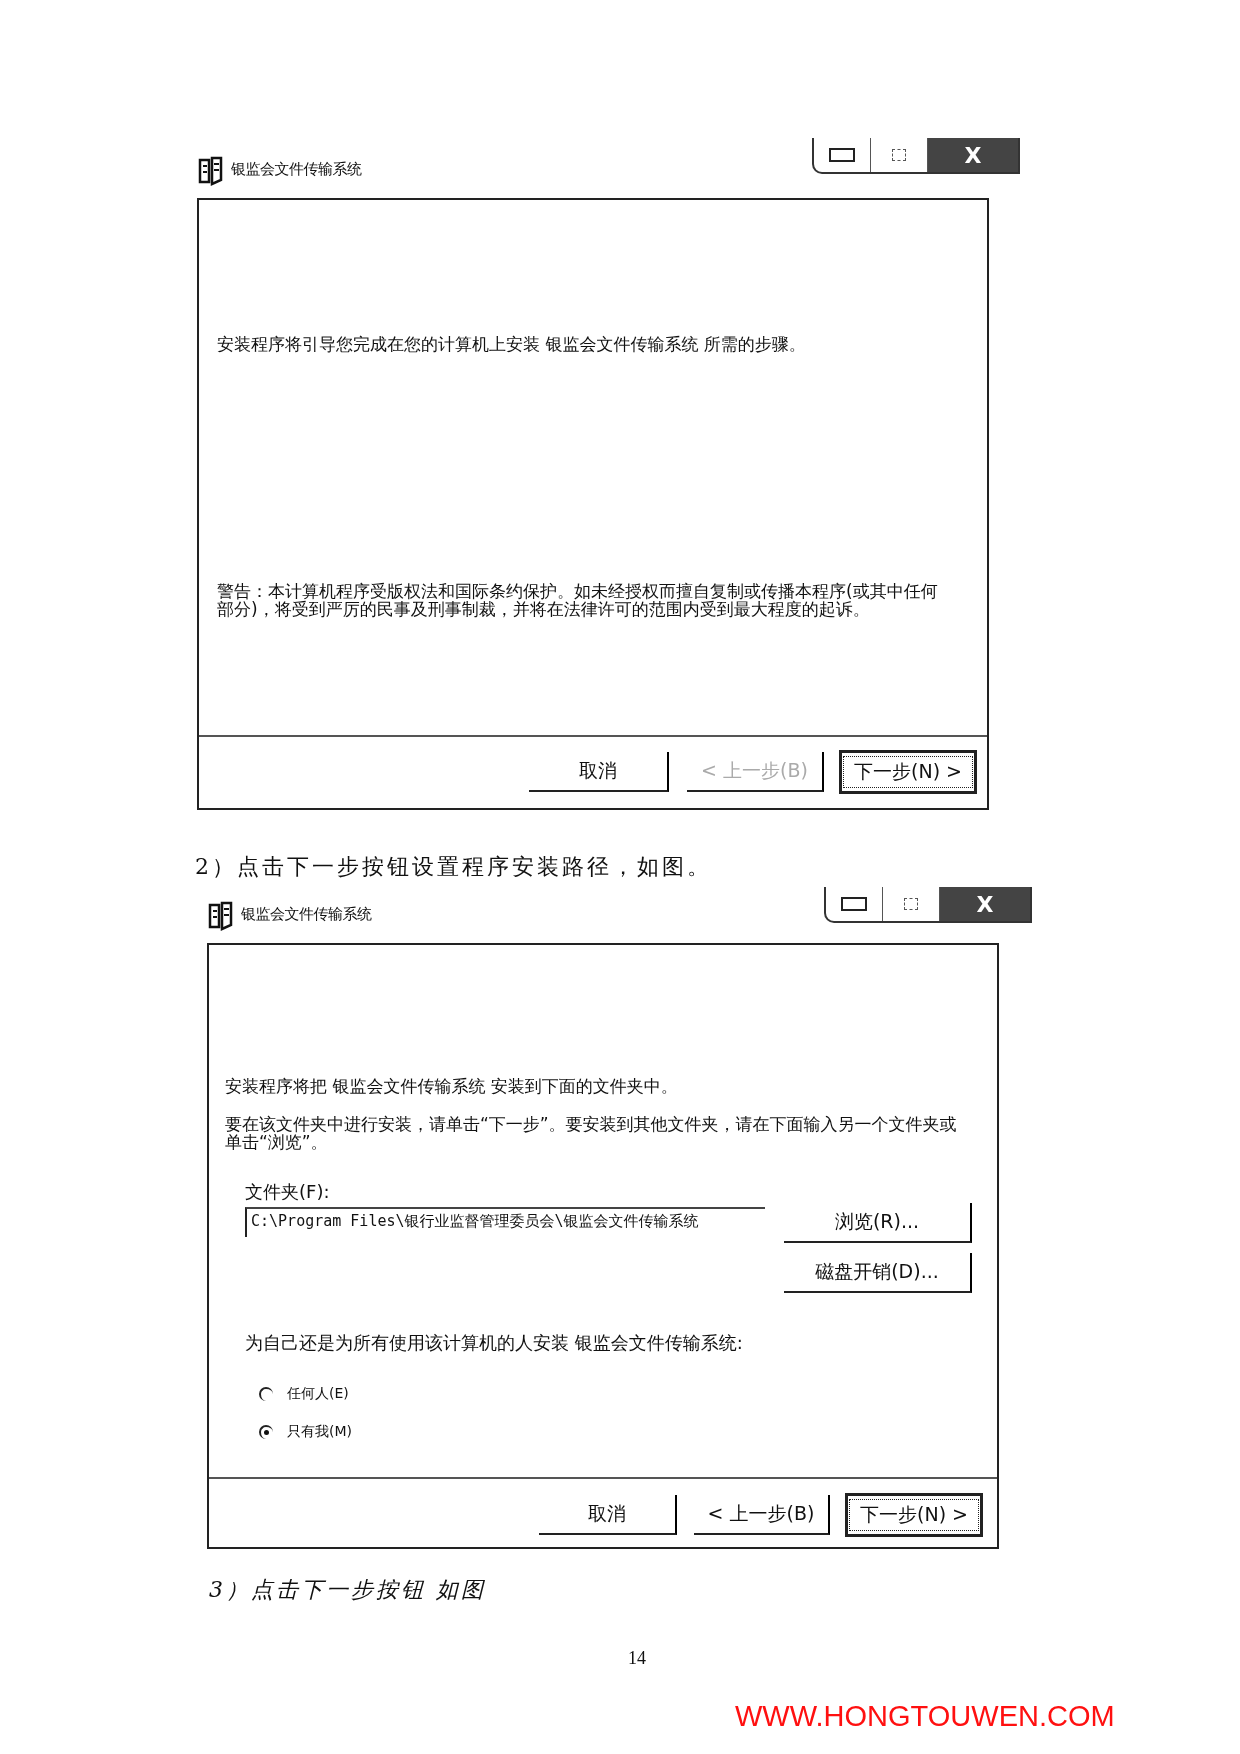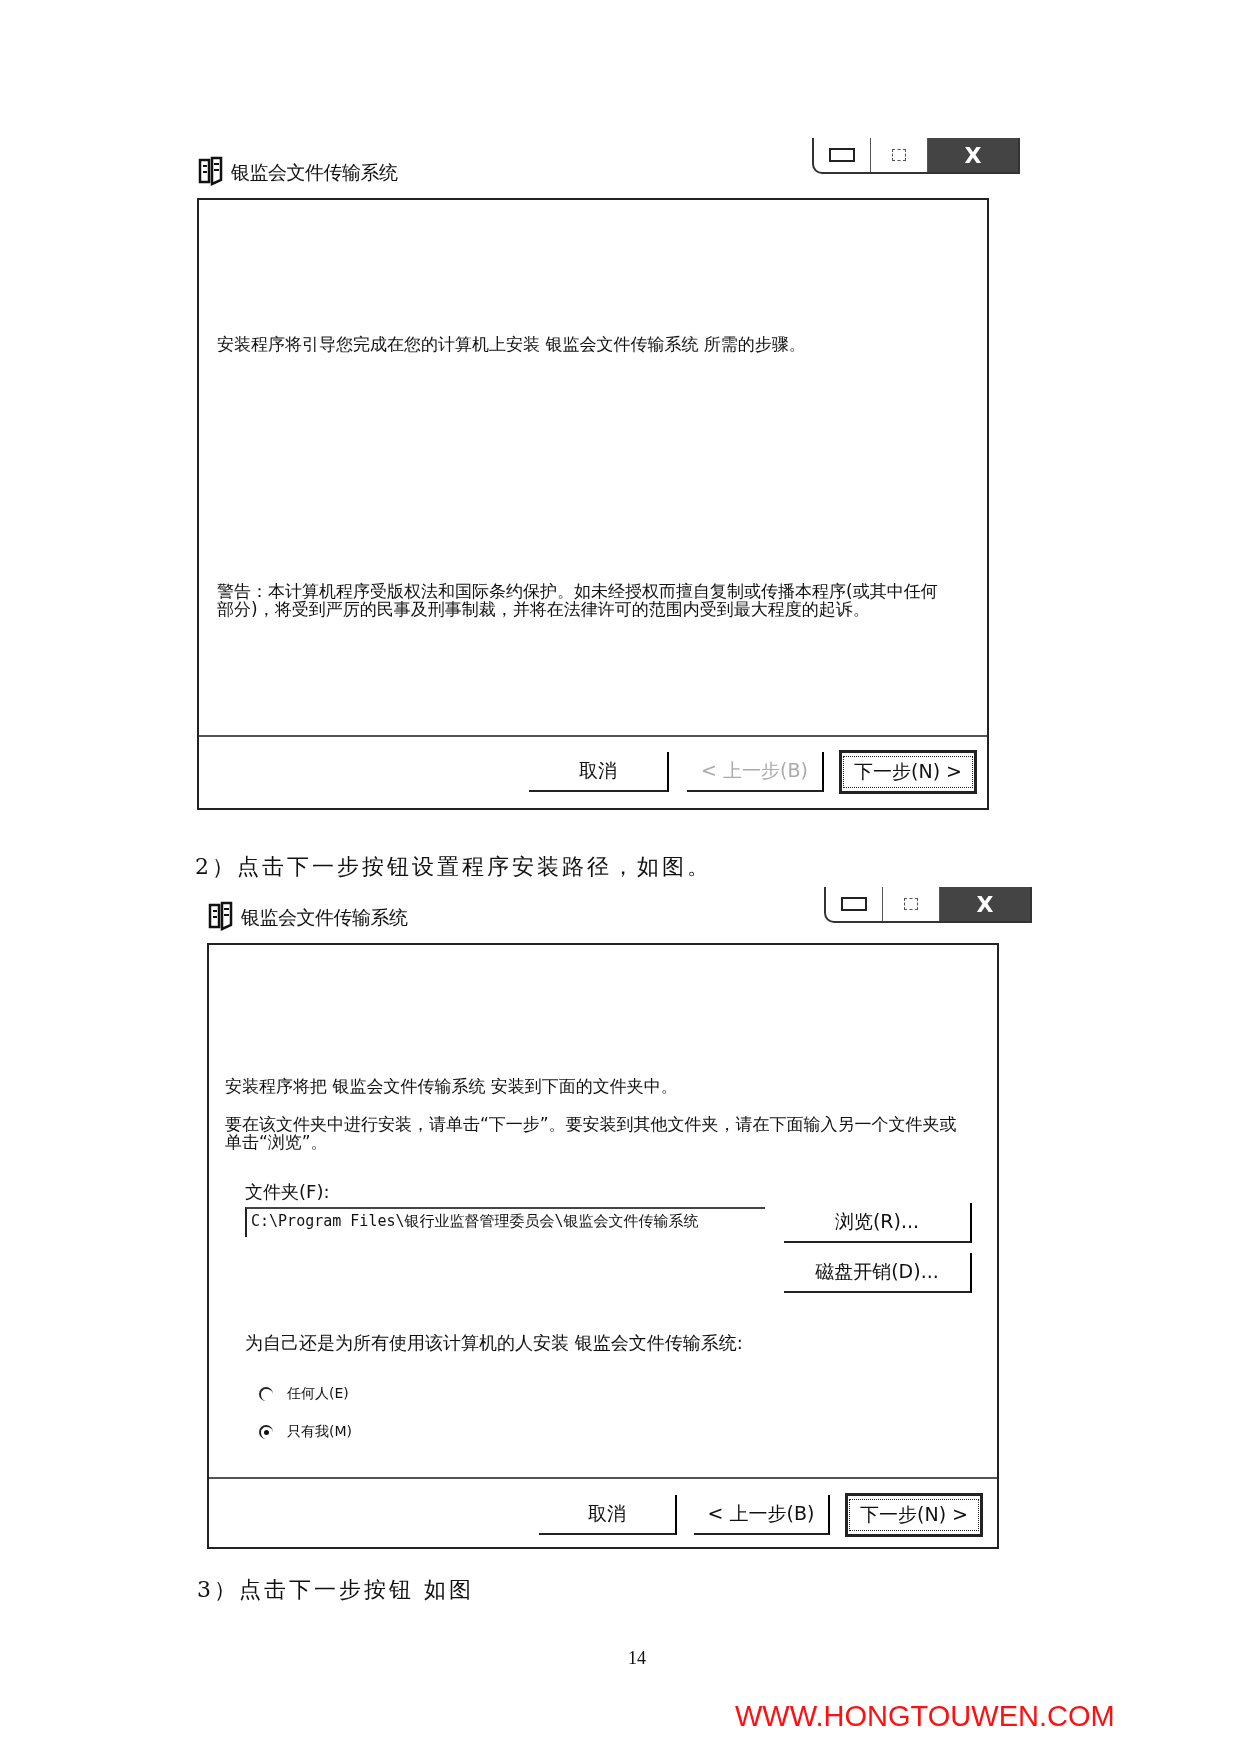--- a/index.html
+++ b/index.html
@@ -9,7 +9,7 @@
   .dialog { position:absolute; }
   .titlebar { position:absolute; left:0; right:0; top:0; height:42px; }
   .app-icon { position:absolute; left:0; top:6px; width:26px; height:30px; }
-  .title-text { position:absolute; left:34px; top:10px; font-size:19px; letter-spacing:-0.5px; }
+  .title-text { position:absolute; left:34px; top:10px; font-size:15px; letter-spacing:-0.5px; }
   .winbtns { position:absolute; top:0; height:34px; display:flex; border:2px solid #333; border-top:none; border-radius:0 0 0 10px; }
   .winbtn { width:56px; height:34px; display:flex; align-items:center; justify-content:center; border-right:1px solid #555; }
   .winbtn.close { width:90px; background:#444; color:#fff; font-weight:bold; font-size:22px; border-right:none; }

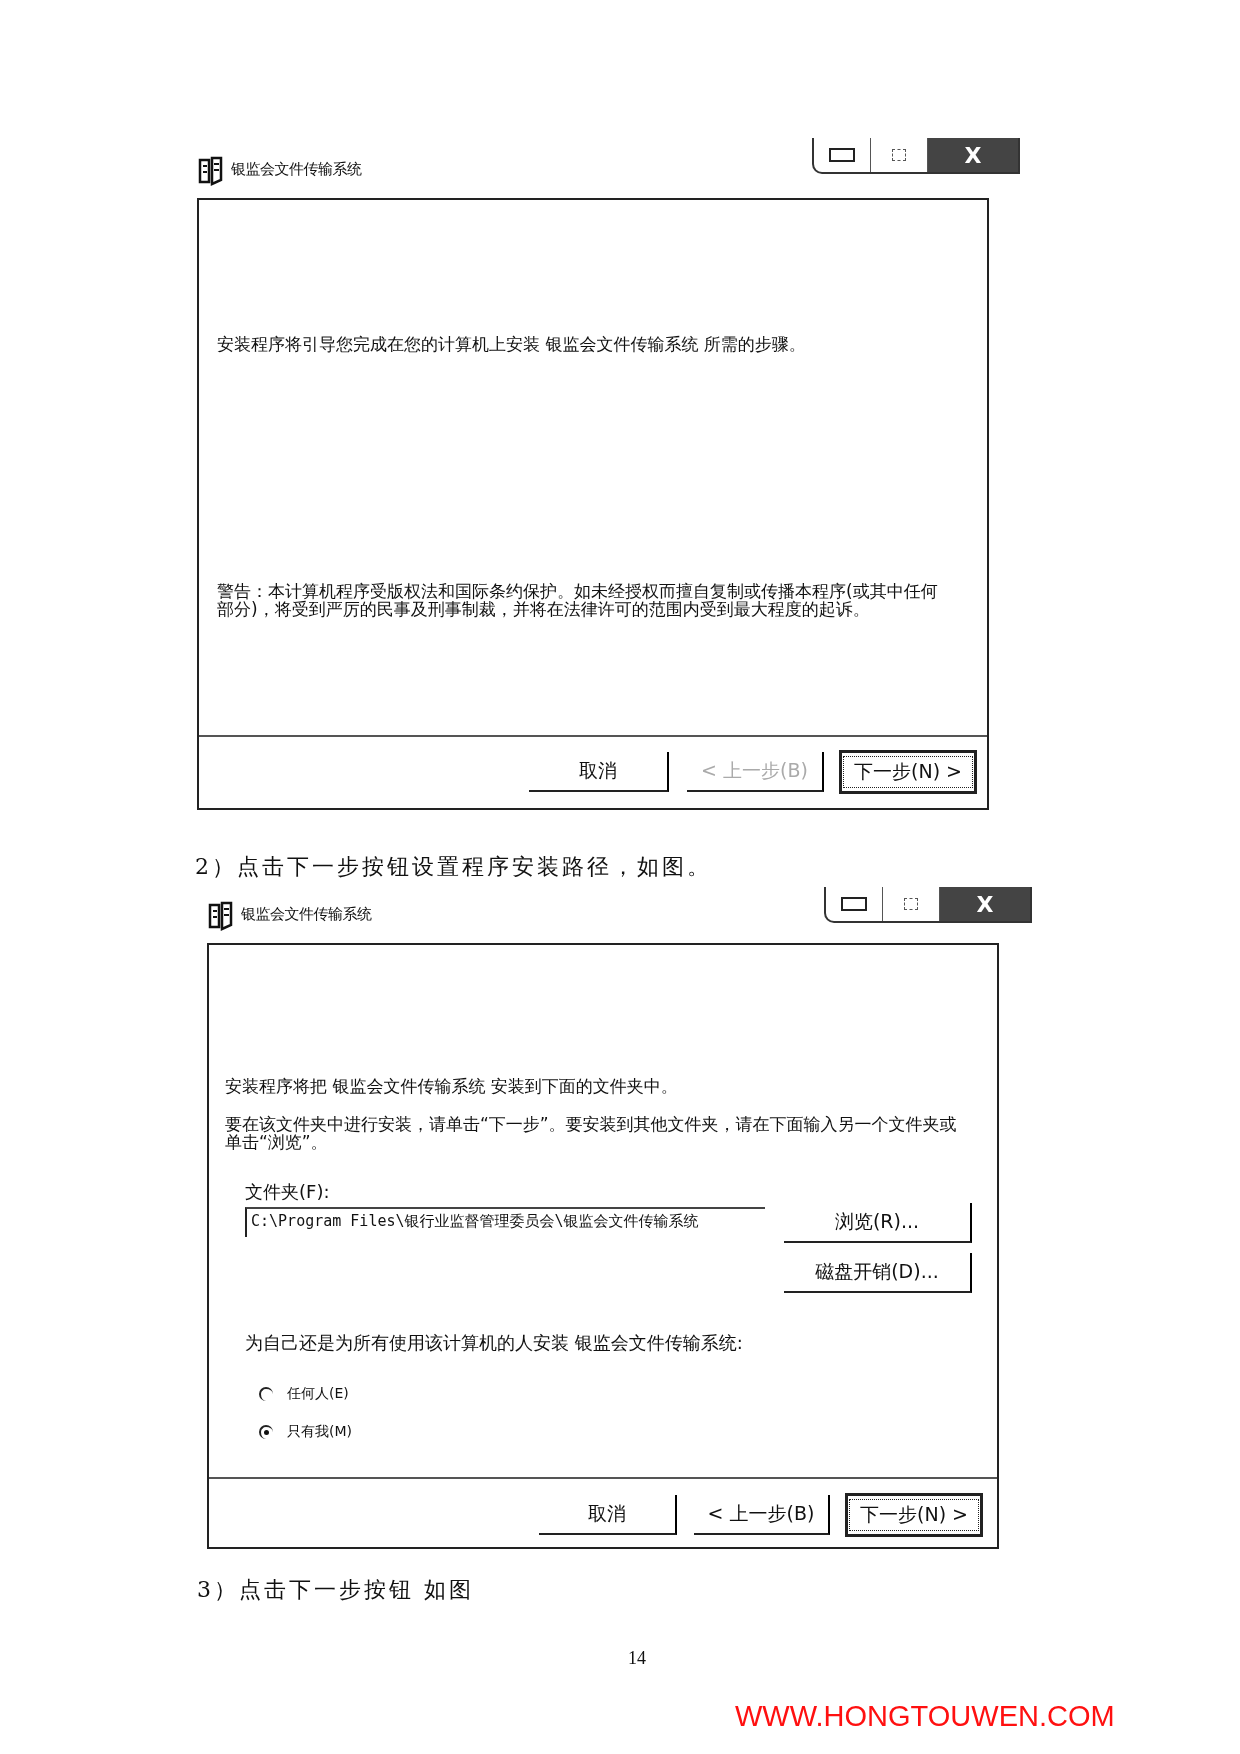--- a/index.html
+++ b/index.html
@@ -145,7 +145,7 @@
   </div>
 </div>
 
-<div class="caption" style="left:197px; top:1575px;">3）点击下一步按钮 如图</div>
+<div class="caption" style="left:209px; top:1575px;font-style:italic;">3）点击下一步按钮 如图</div>
 
 <div class="page-number">14</div>
 <div class="watermark">WWW.HONGTOUWEN.COM</div>

